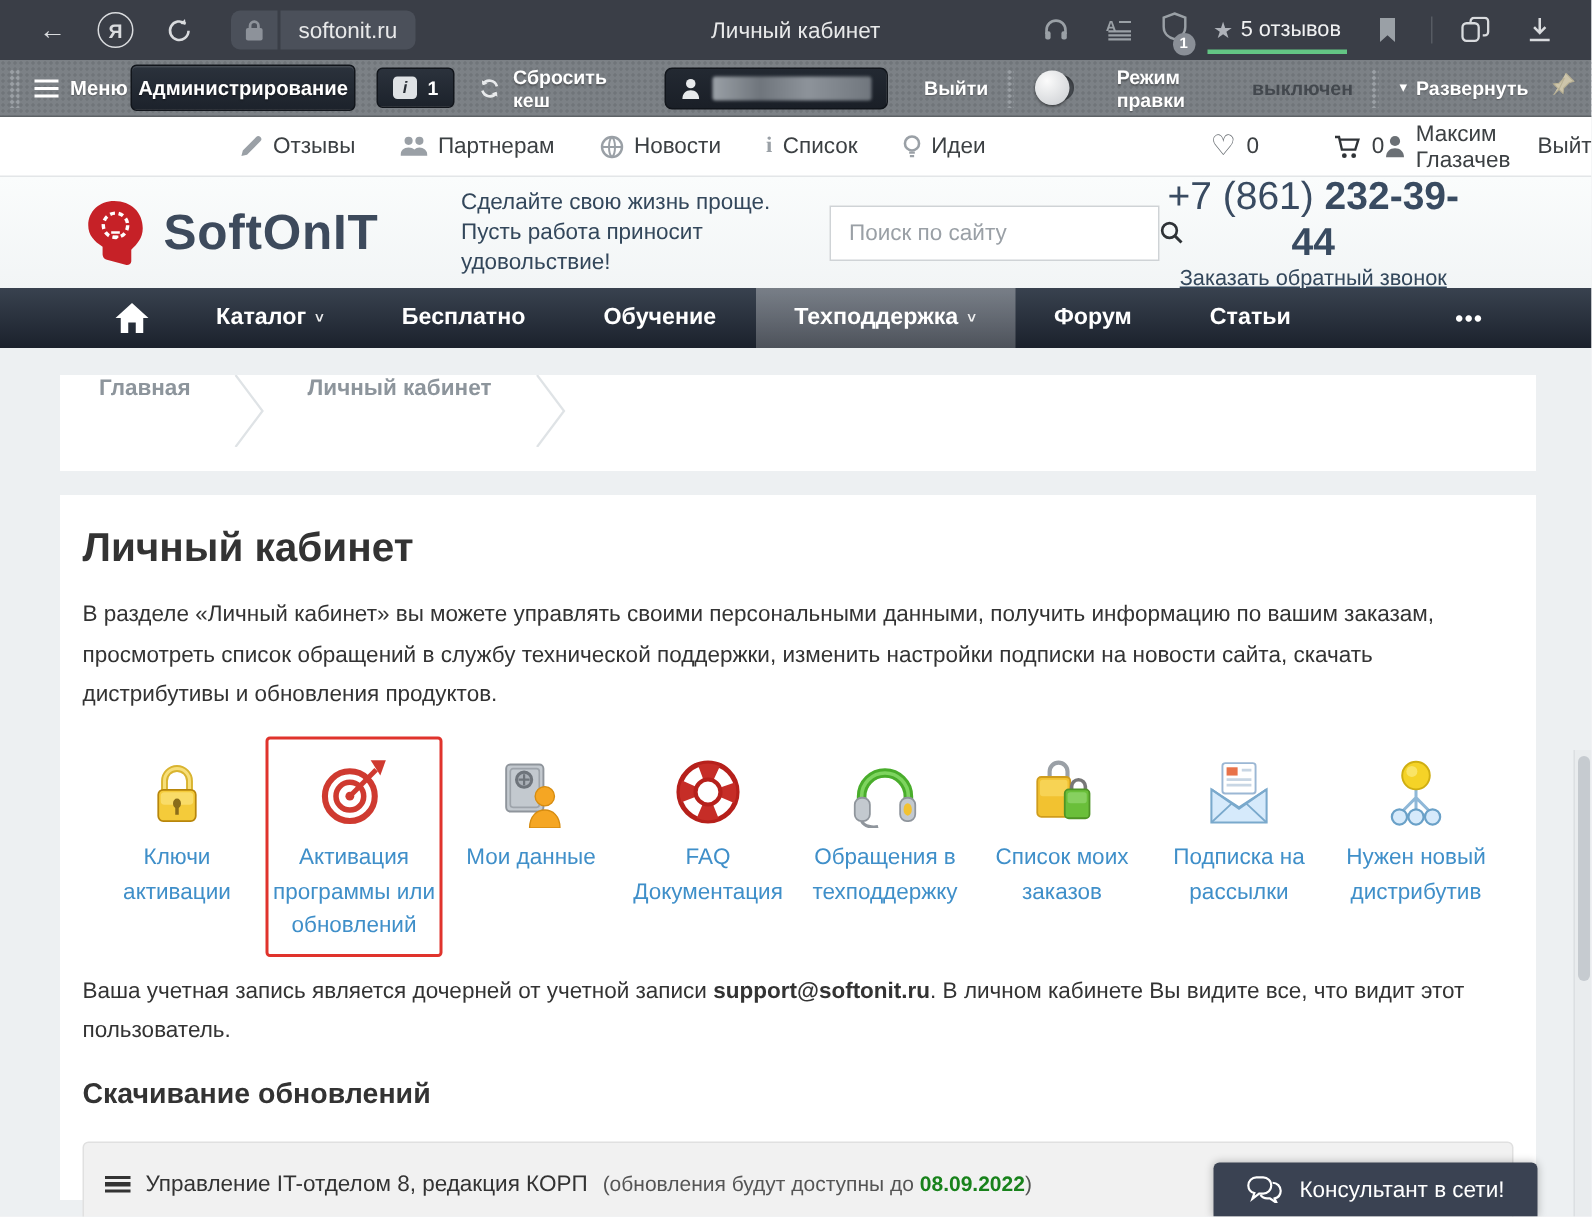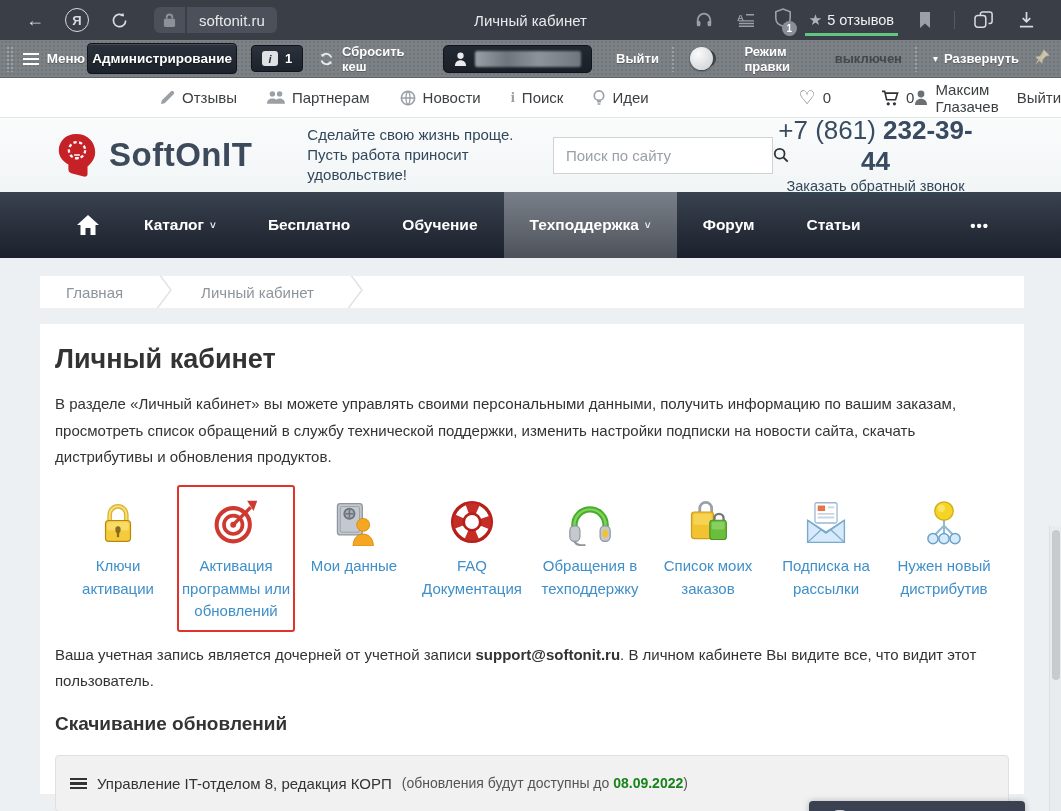--- a/index.html
+++ b/index.html
@@ -240,7 +240,7 @@
   </span>
   <span class="tbar-link">
     <span class="tbar-ico" style="font-weight:bold;font-size:15px;font-family:'Liberation Serif',serif;">i</span>
-    <span>Поиск</span>
+    <span>Список</span>
   </span>
   <span class="tbar-link">
     <span class="tbar-ico">

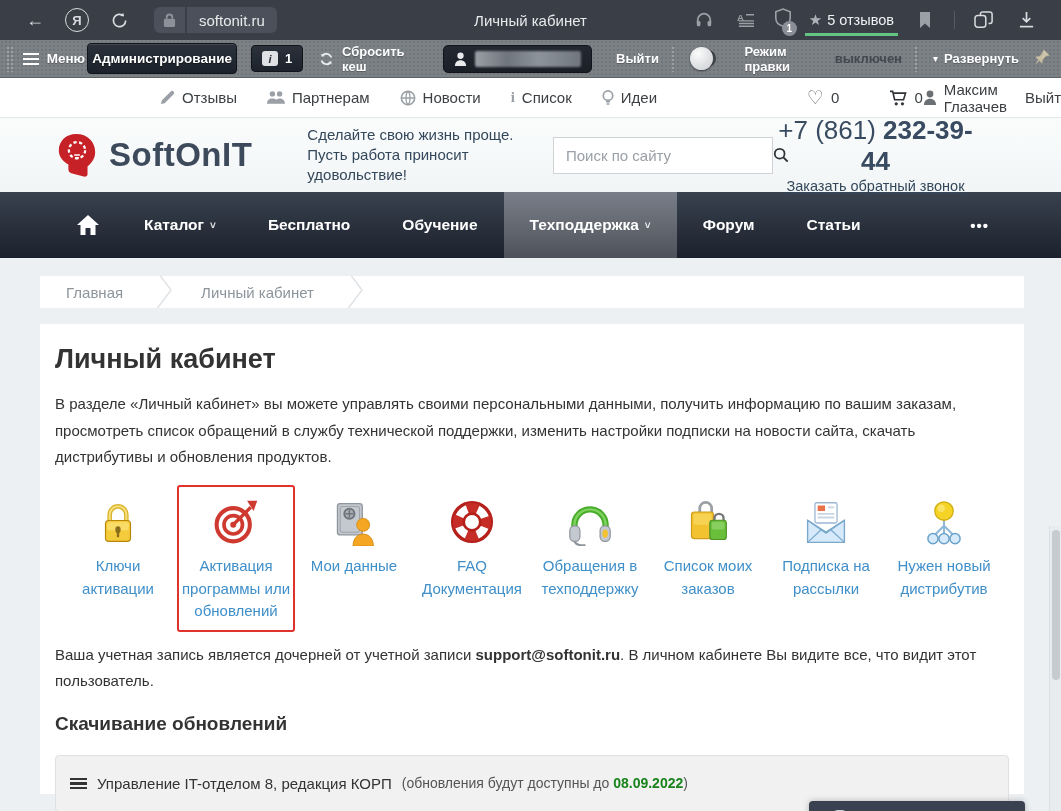--- a/index.html
+++ b/index.html
@@ -62,7 +62,7 @@
   .callback { font-size:14.5px; color:#33475b; text-decoration:underline; display:inline-block; margin-top:1px; }
 
   
-  .nav { height:66px; background:linear-gradient(#39424f,#1b212c); display:flex; align-items:stretch; padding:0 58px 0 58px; }
+  .nav { height:40px; background:linear-gradient(#39424f,#1b212c); display:flex; align-items:stretch; padding:0 58px 0 58px; }
   .nav-item { display:flex; align-items:center; gap:6px; color:#fff; font-weight:bold; font-size:15.5px; padding:0 26px; }
   .nav-item.home { padding:0 18px; }
   .nav-item.active { background:linear-gradient(rgba(255,255,255,.32),rgba(255,255,255,.22));align-items:center; }

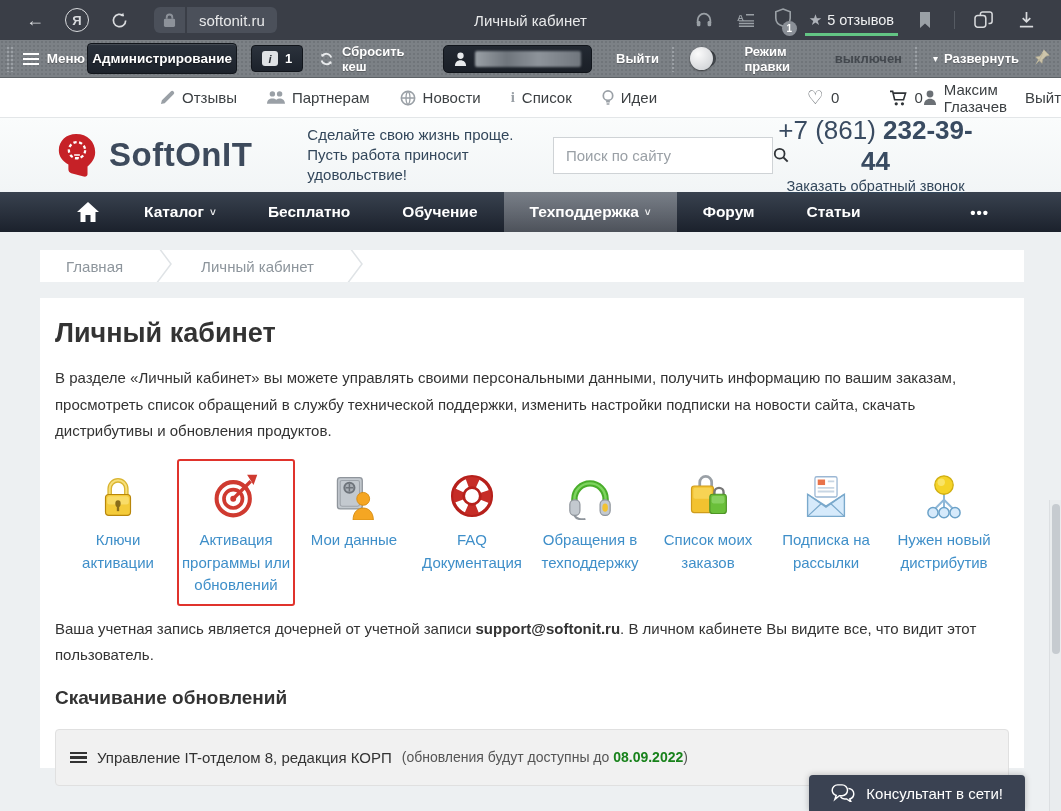--- a/index.html
+++ b/index.html
@@ -71,7 +71,7 @@
 
   
   .bg { height:561px; background:#edf0f2; position:relative; }
-  .crumbs { margin:18px 37px 0 40px; background:#fff; height:32px; display:flex; align-items:center; padding:0 0 0 26px; overflow:hidden; }
+  .crumbs { margin:18px 37px 0 40px; background:#fff; height:64px; display:flex; padding:0 0 0 26px; overflow:hidden;font-weight:bold; }
   .crumb { font-size:15px; color:#8d959c; }
   .crumb-sep { margin:0 0 0 28px; padding-right:28px; }
   .card { margin:16px 37px 0 40px; background:#fff; padding:20px 15px 0 15px; height:470px; }

